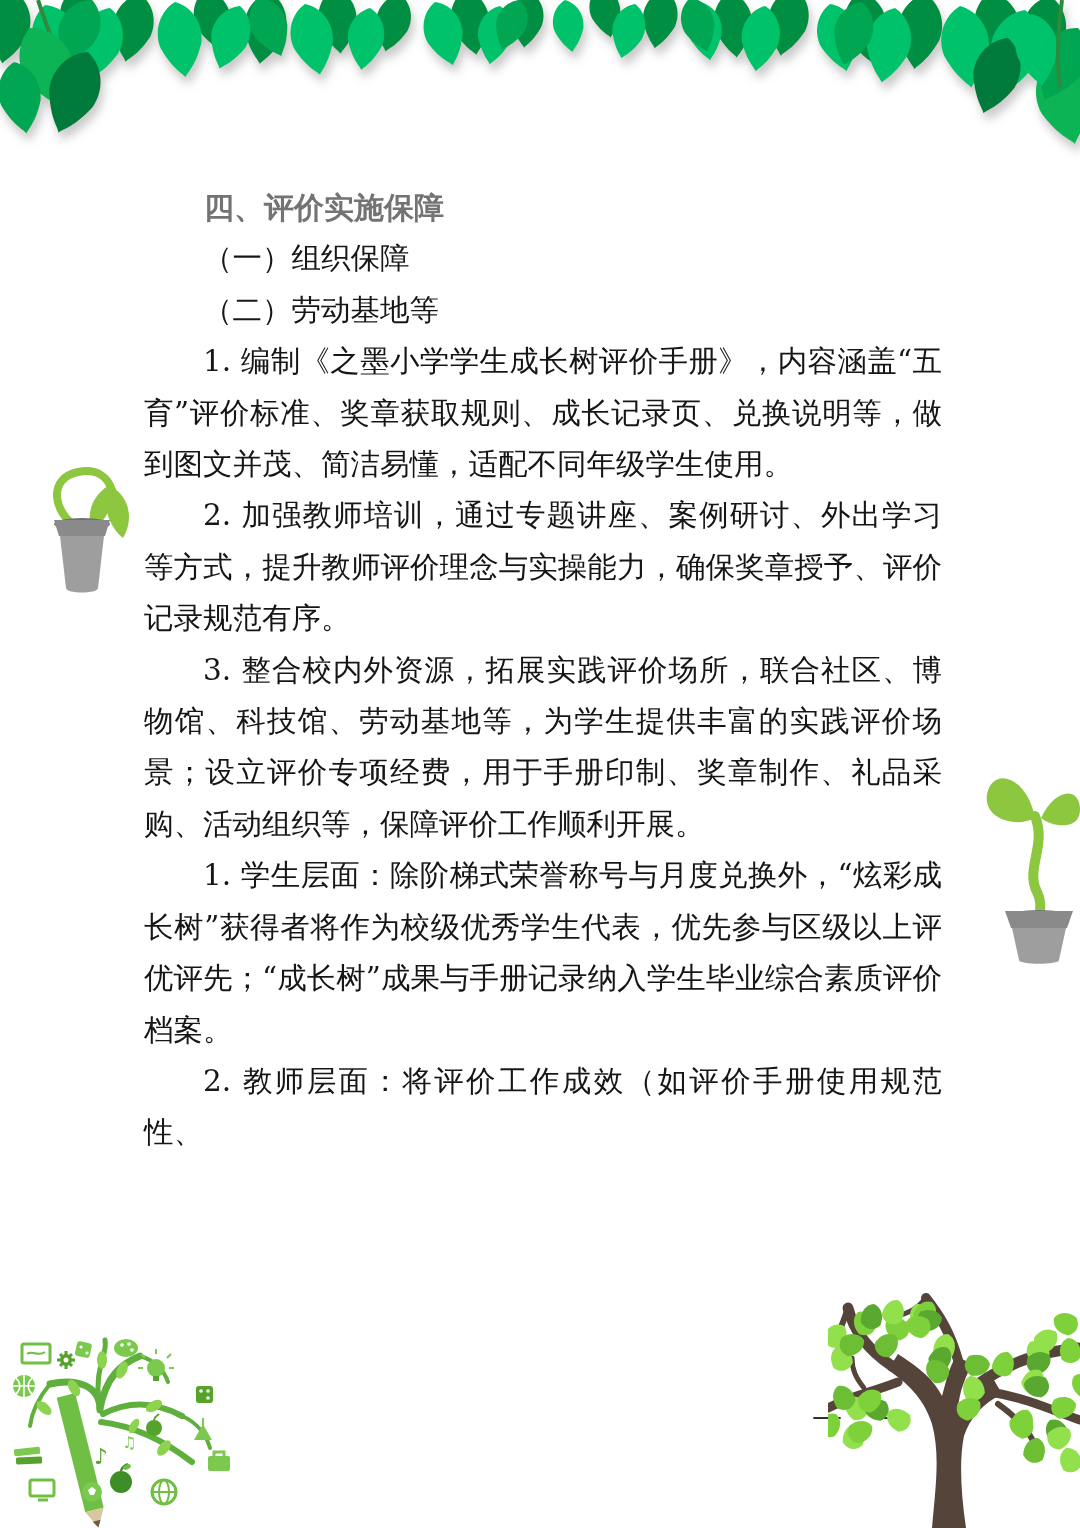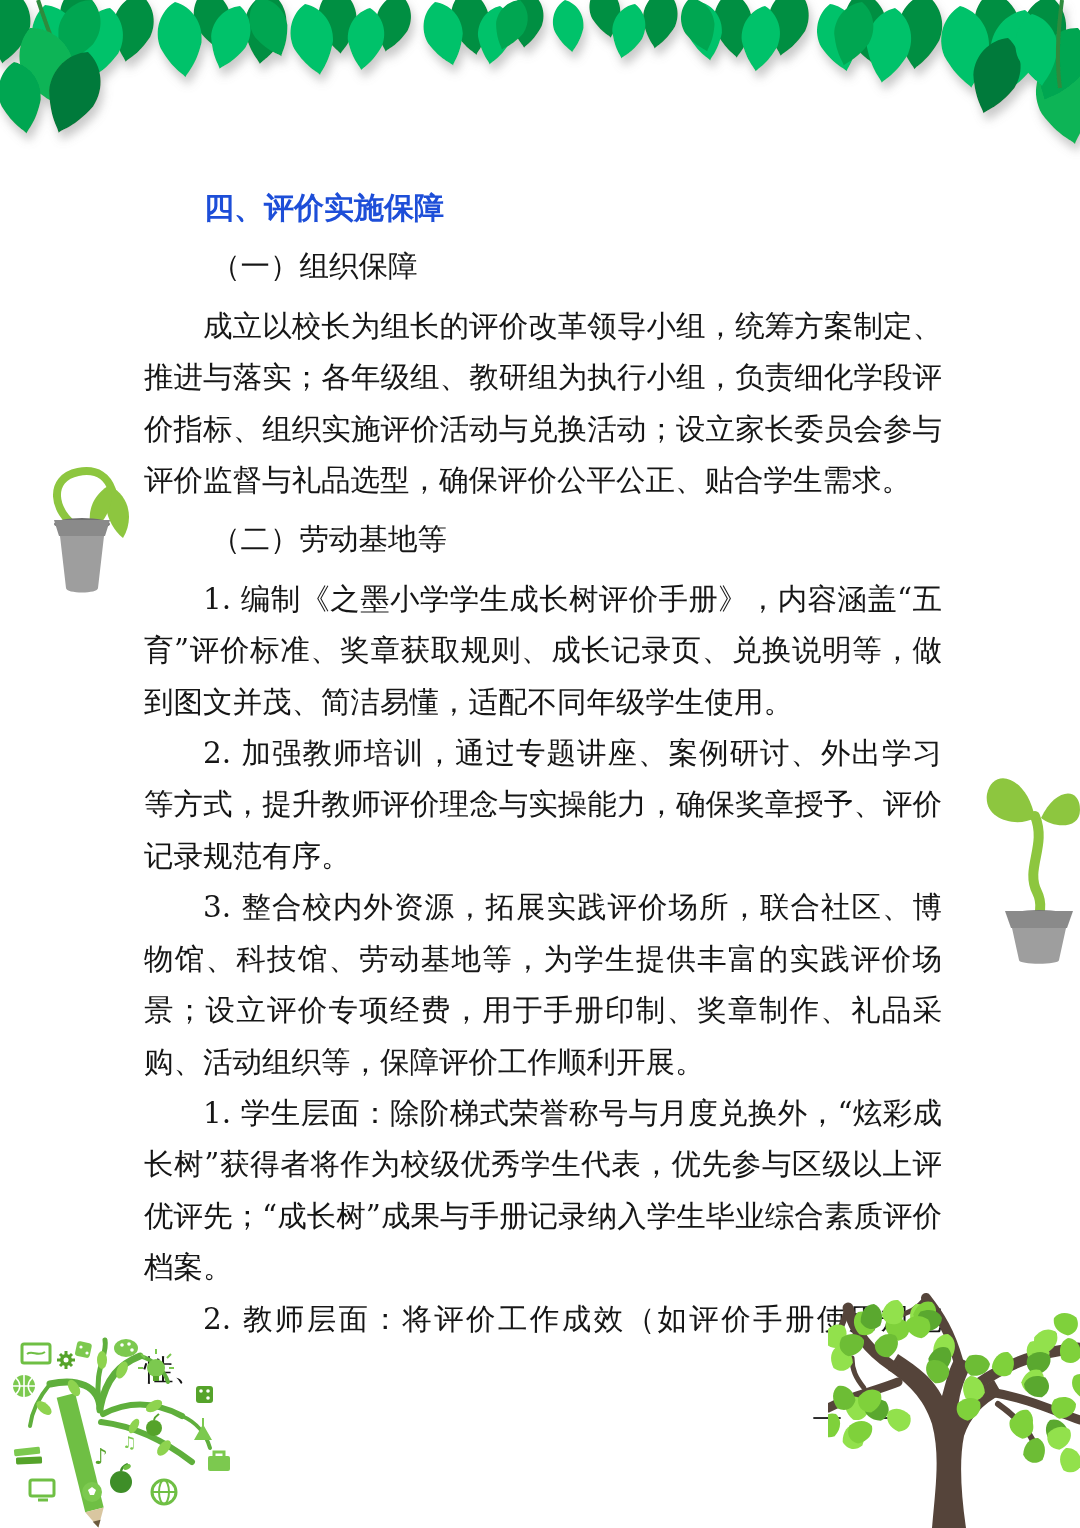--- a/index.html
+++ b/index.html
@@ -15,7 +15,7 @@
   }
   .doc-heading{
     margin:0;font-size:30px;font-weight:700;text-indent:2em;
-    line-height:51.4px;color:#1d4ed8;
+    line-height:51.4px;color:#737373;
   }
   .subheading{margin:8px;text-indent:2em;font-weight:400;}
   .paragraph{margin:0;text-indent:2em;}

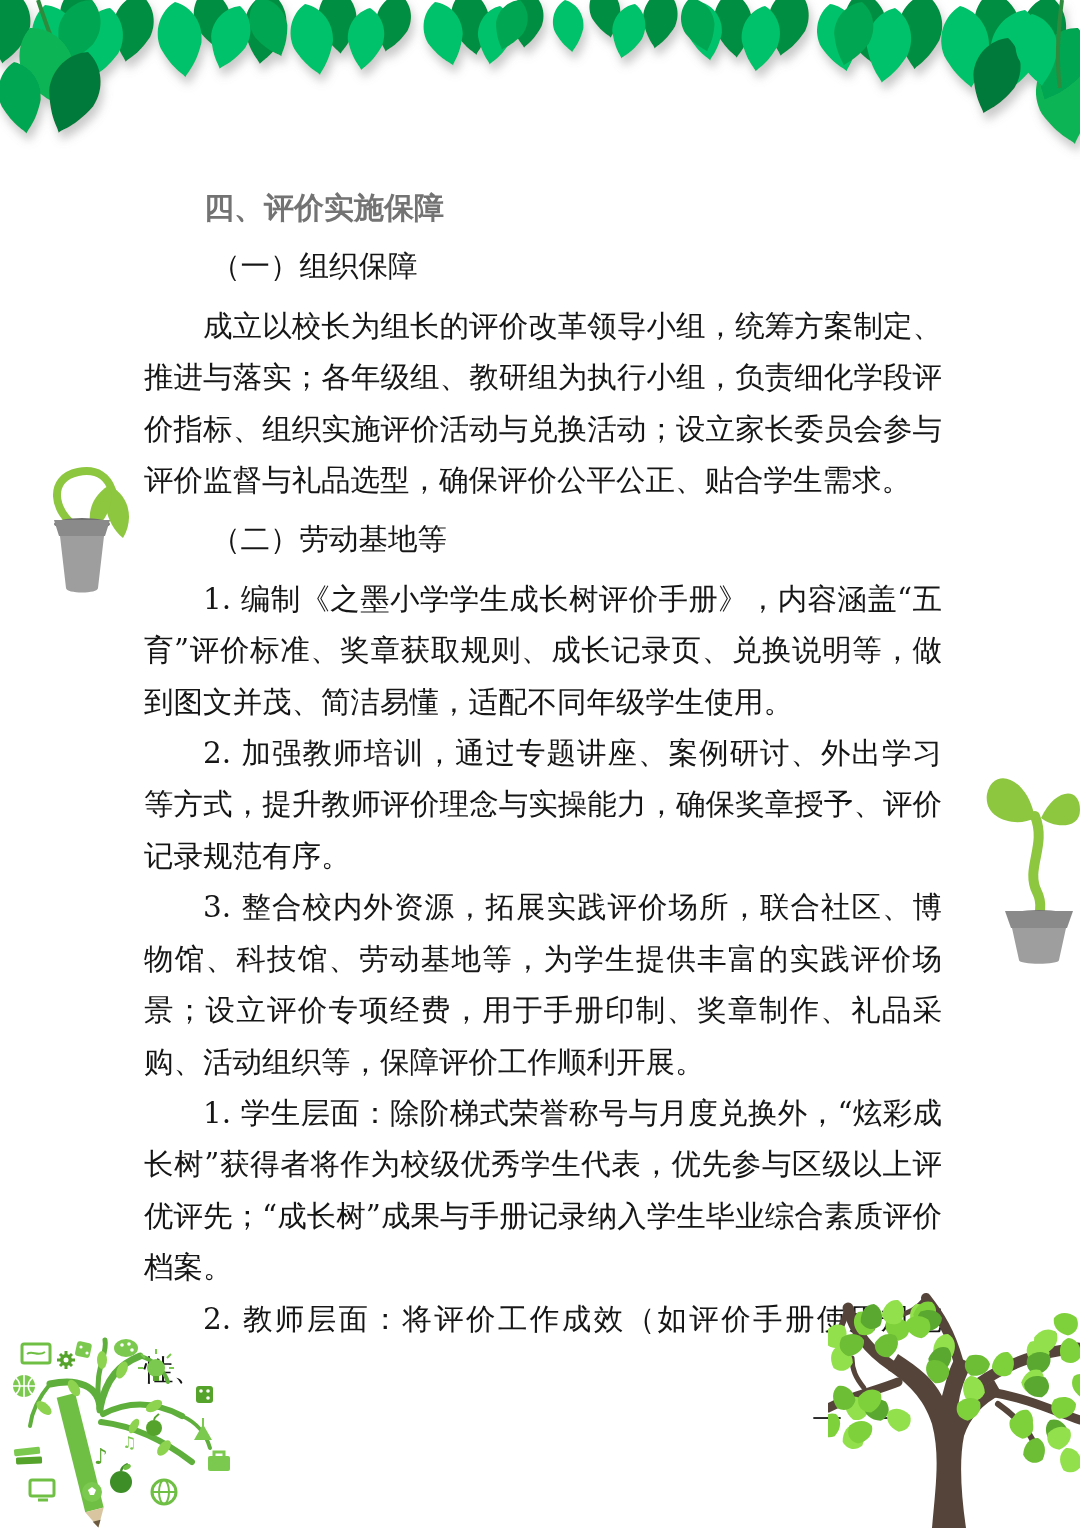--- a/index.html
+++ b/index.html
@@ -17,7 +17,7 @@
     margin:0;font-size:30px;font-weight:700;text-indent:2em;
     line-height:51.4px;color:#737373;
   }
-  .subheading{margin:8px;text-indent:2em;font-weight:400;}
+  .subheading{margin:0;text-indent:2em;font-weight:400;}
   .paragraph{margin:0;text-indent:2em;}
   .page-marker{
     position:absolute;left:812px;top:1398px;z-index:1;

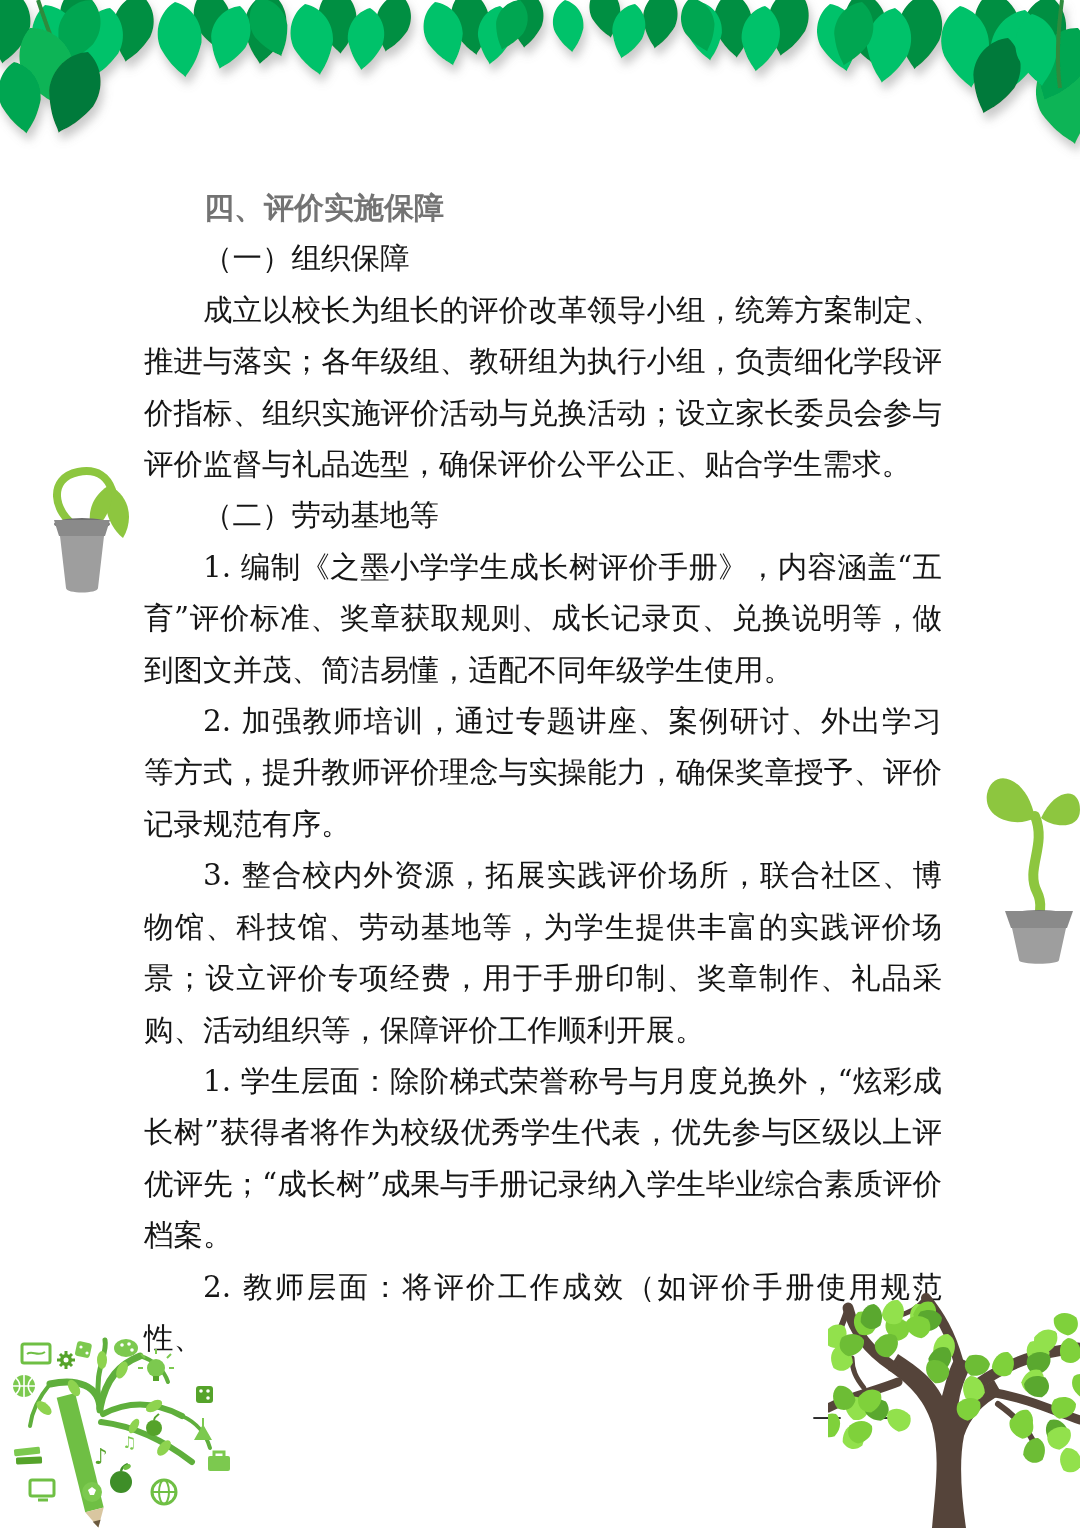--- a/index.html
+++ b/index.html
@@ -37,7 +37,6 @@
   <h1 class="doc-heading">四、评价实施保障</h1>
   <div>
       <p class="subheading">（一）组织保障</p>
-      <p class="paragraph">成立以校长为组长的评价改革领导小组，统筹方案制定、推进与落实；各年级组、教研组为执行小组，负责细化学段评价指标、组织实施评价活动与兑换活动；设立家长委员会参与评价监督与礼品选型，确保评价公平公正、贴合学生需求。</p>
       <p class="subheading">（二）劳动基地等</p>
       <p class="paragraph">1. 编制《之墨小学学生成长树评价手册》，内容涵盖“五育”评价标准、奖章获取规则、成长记录页、兑换说明等，做到图文并茂、简洁易懂，适配不同年级学生使用。</p>
       <p class="paragraph">2. 加强教师培训，通过专题讲座、案例研讨、外出学习等方式，提升教师评价理念与实操能力，确保奖章授予、评价记录规范有序。</p>

